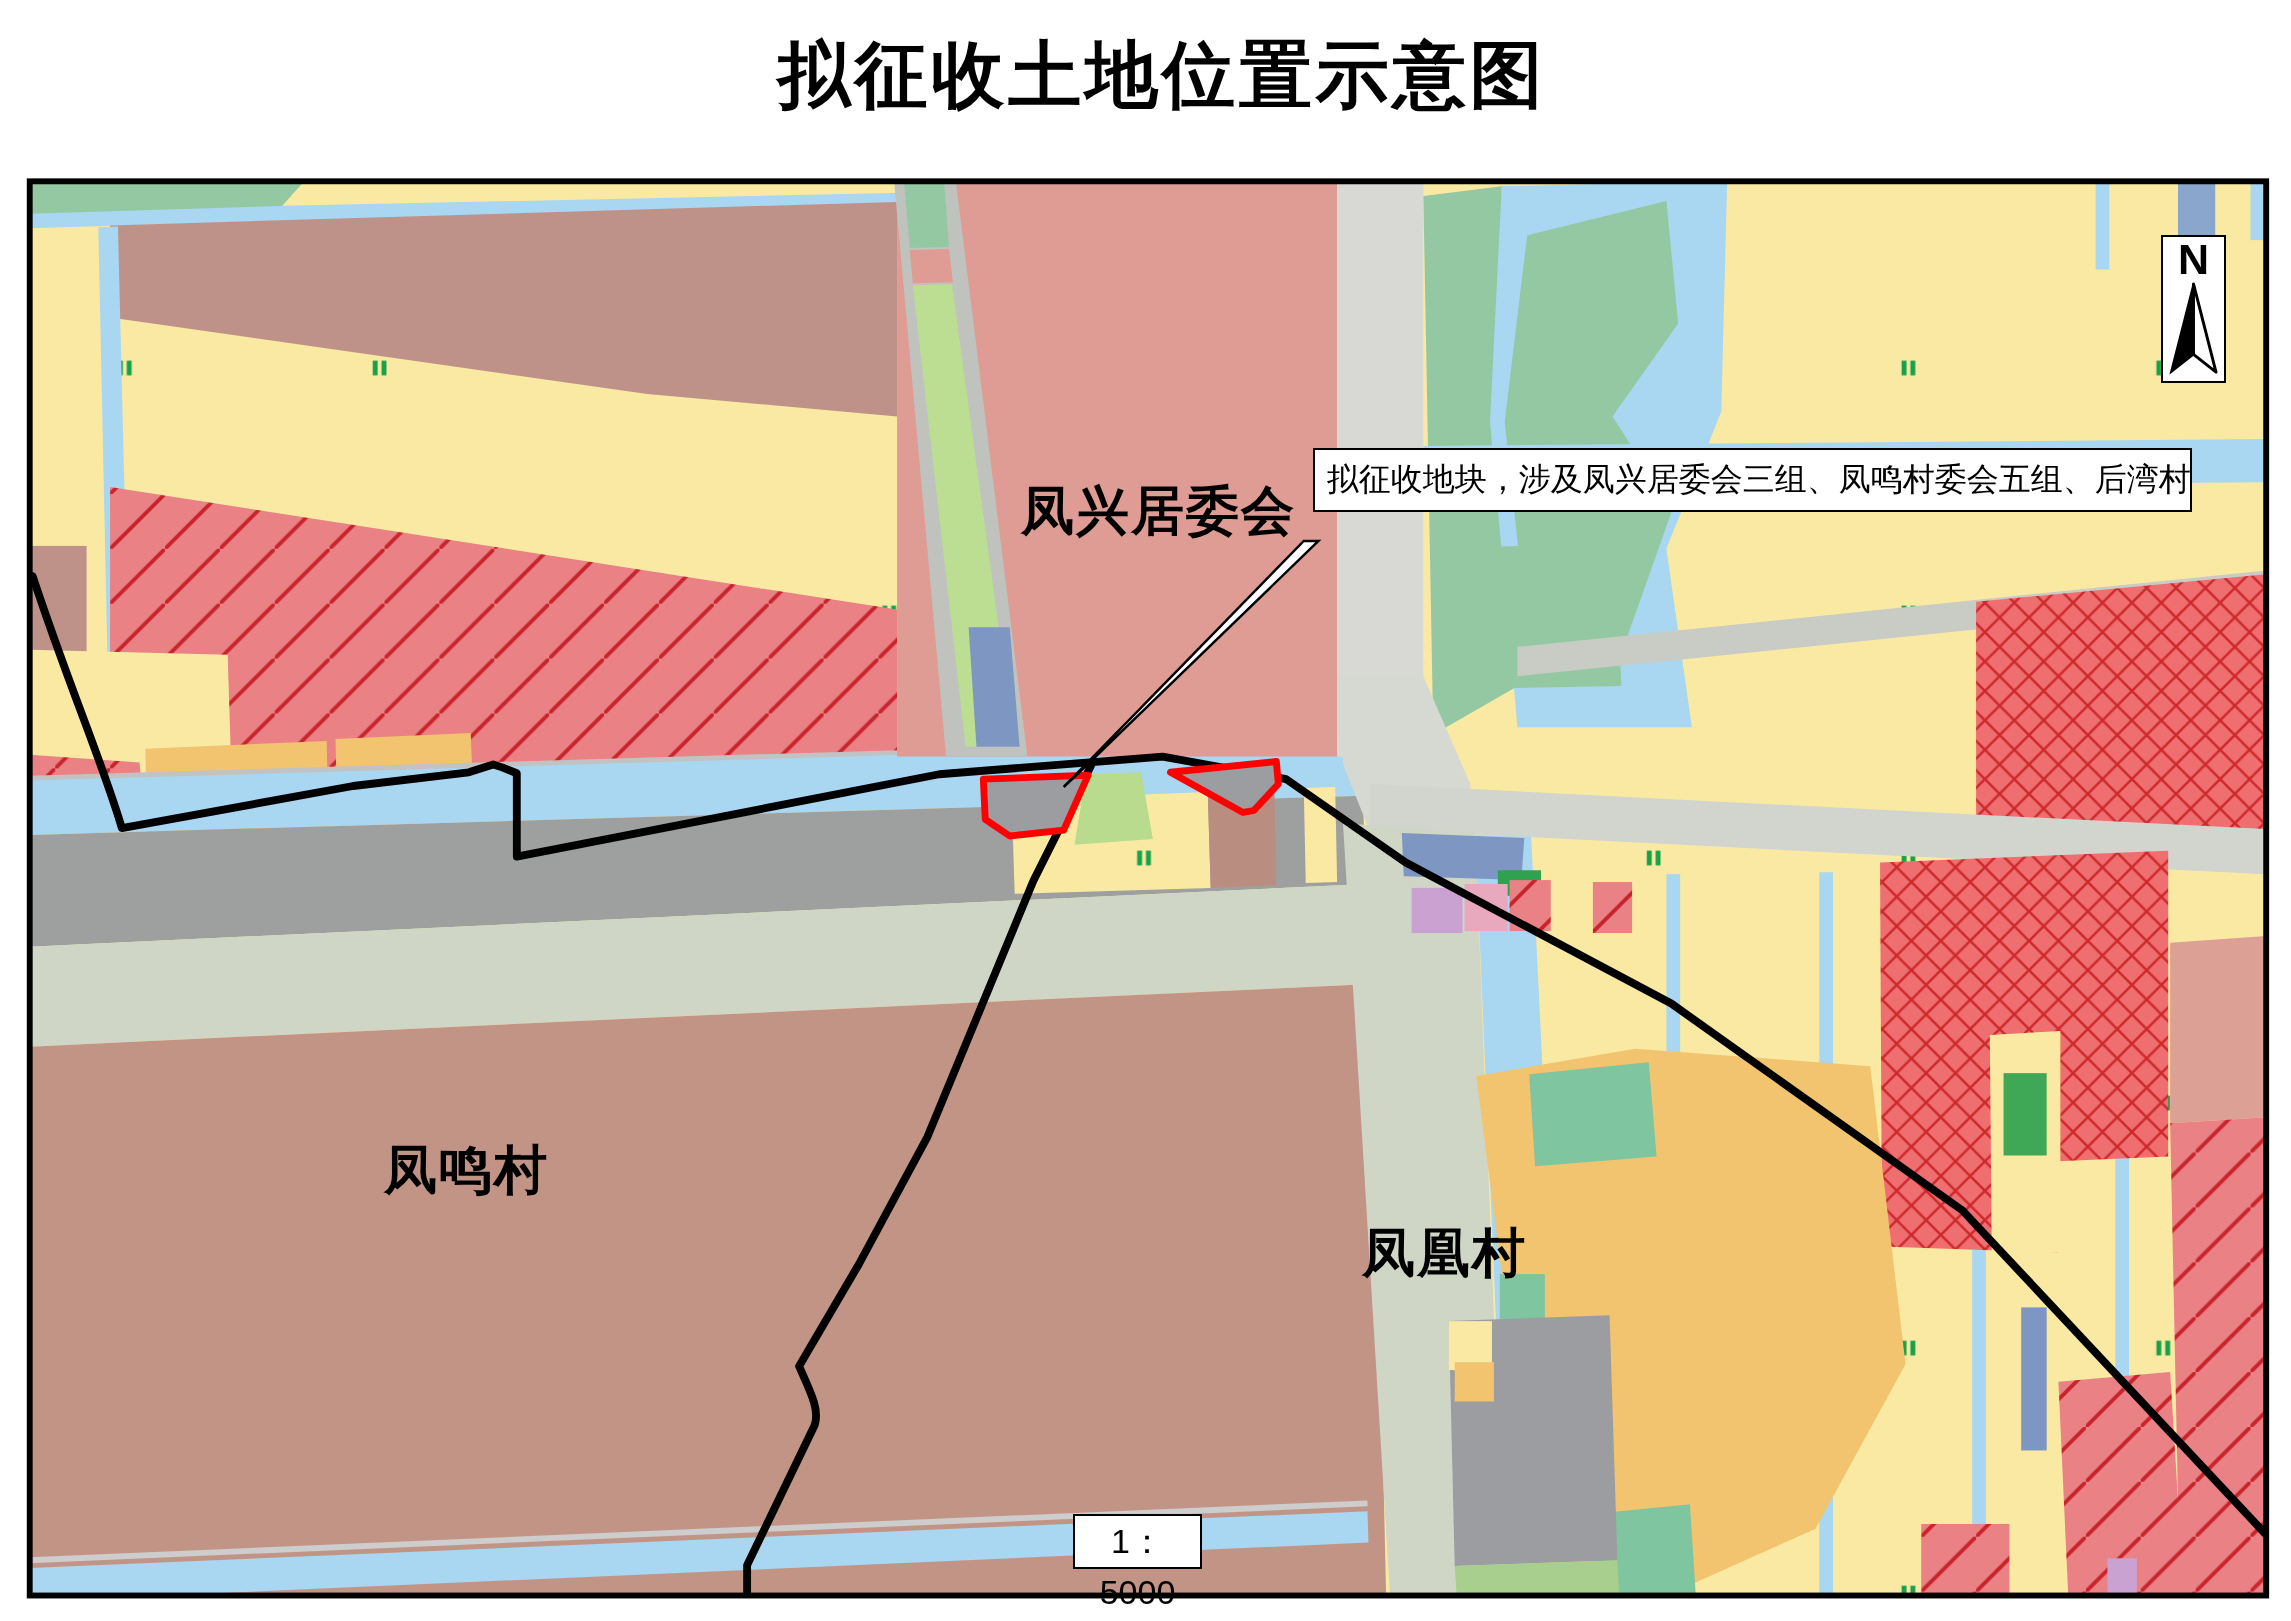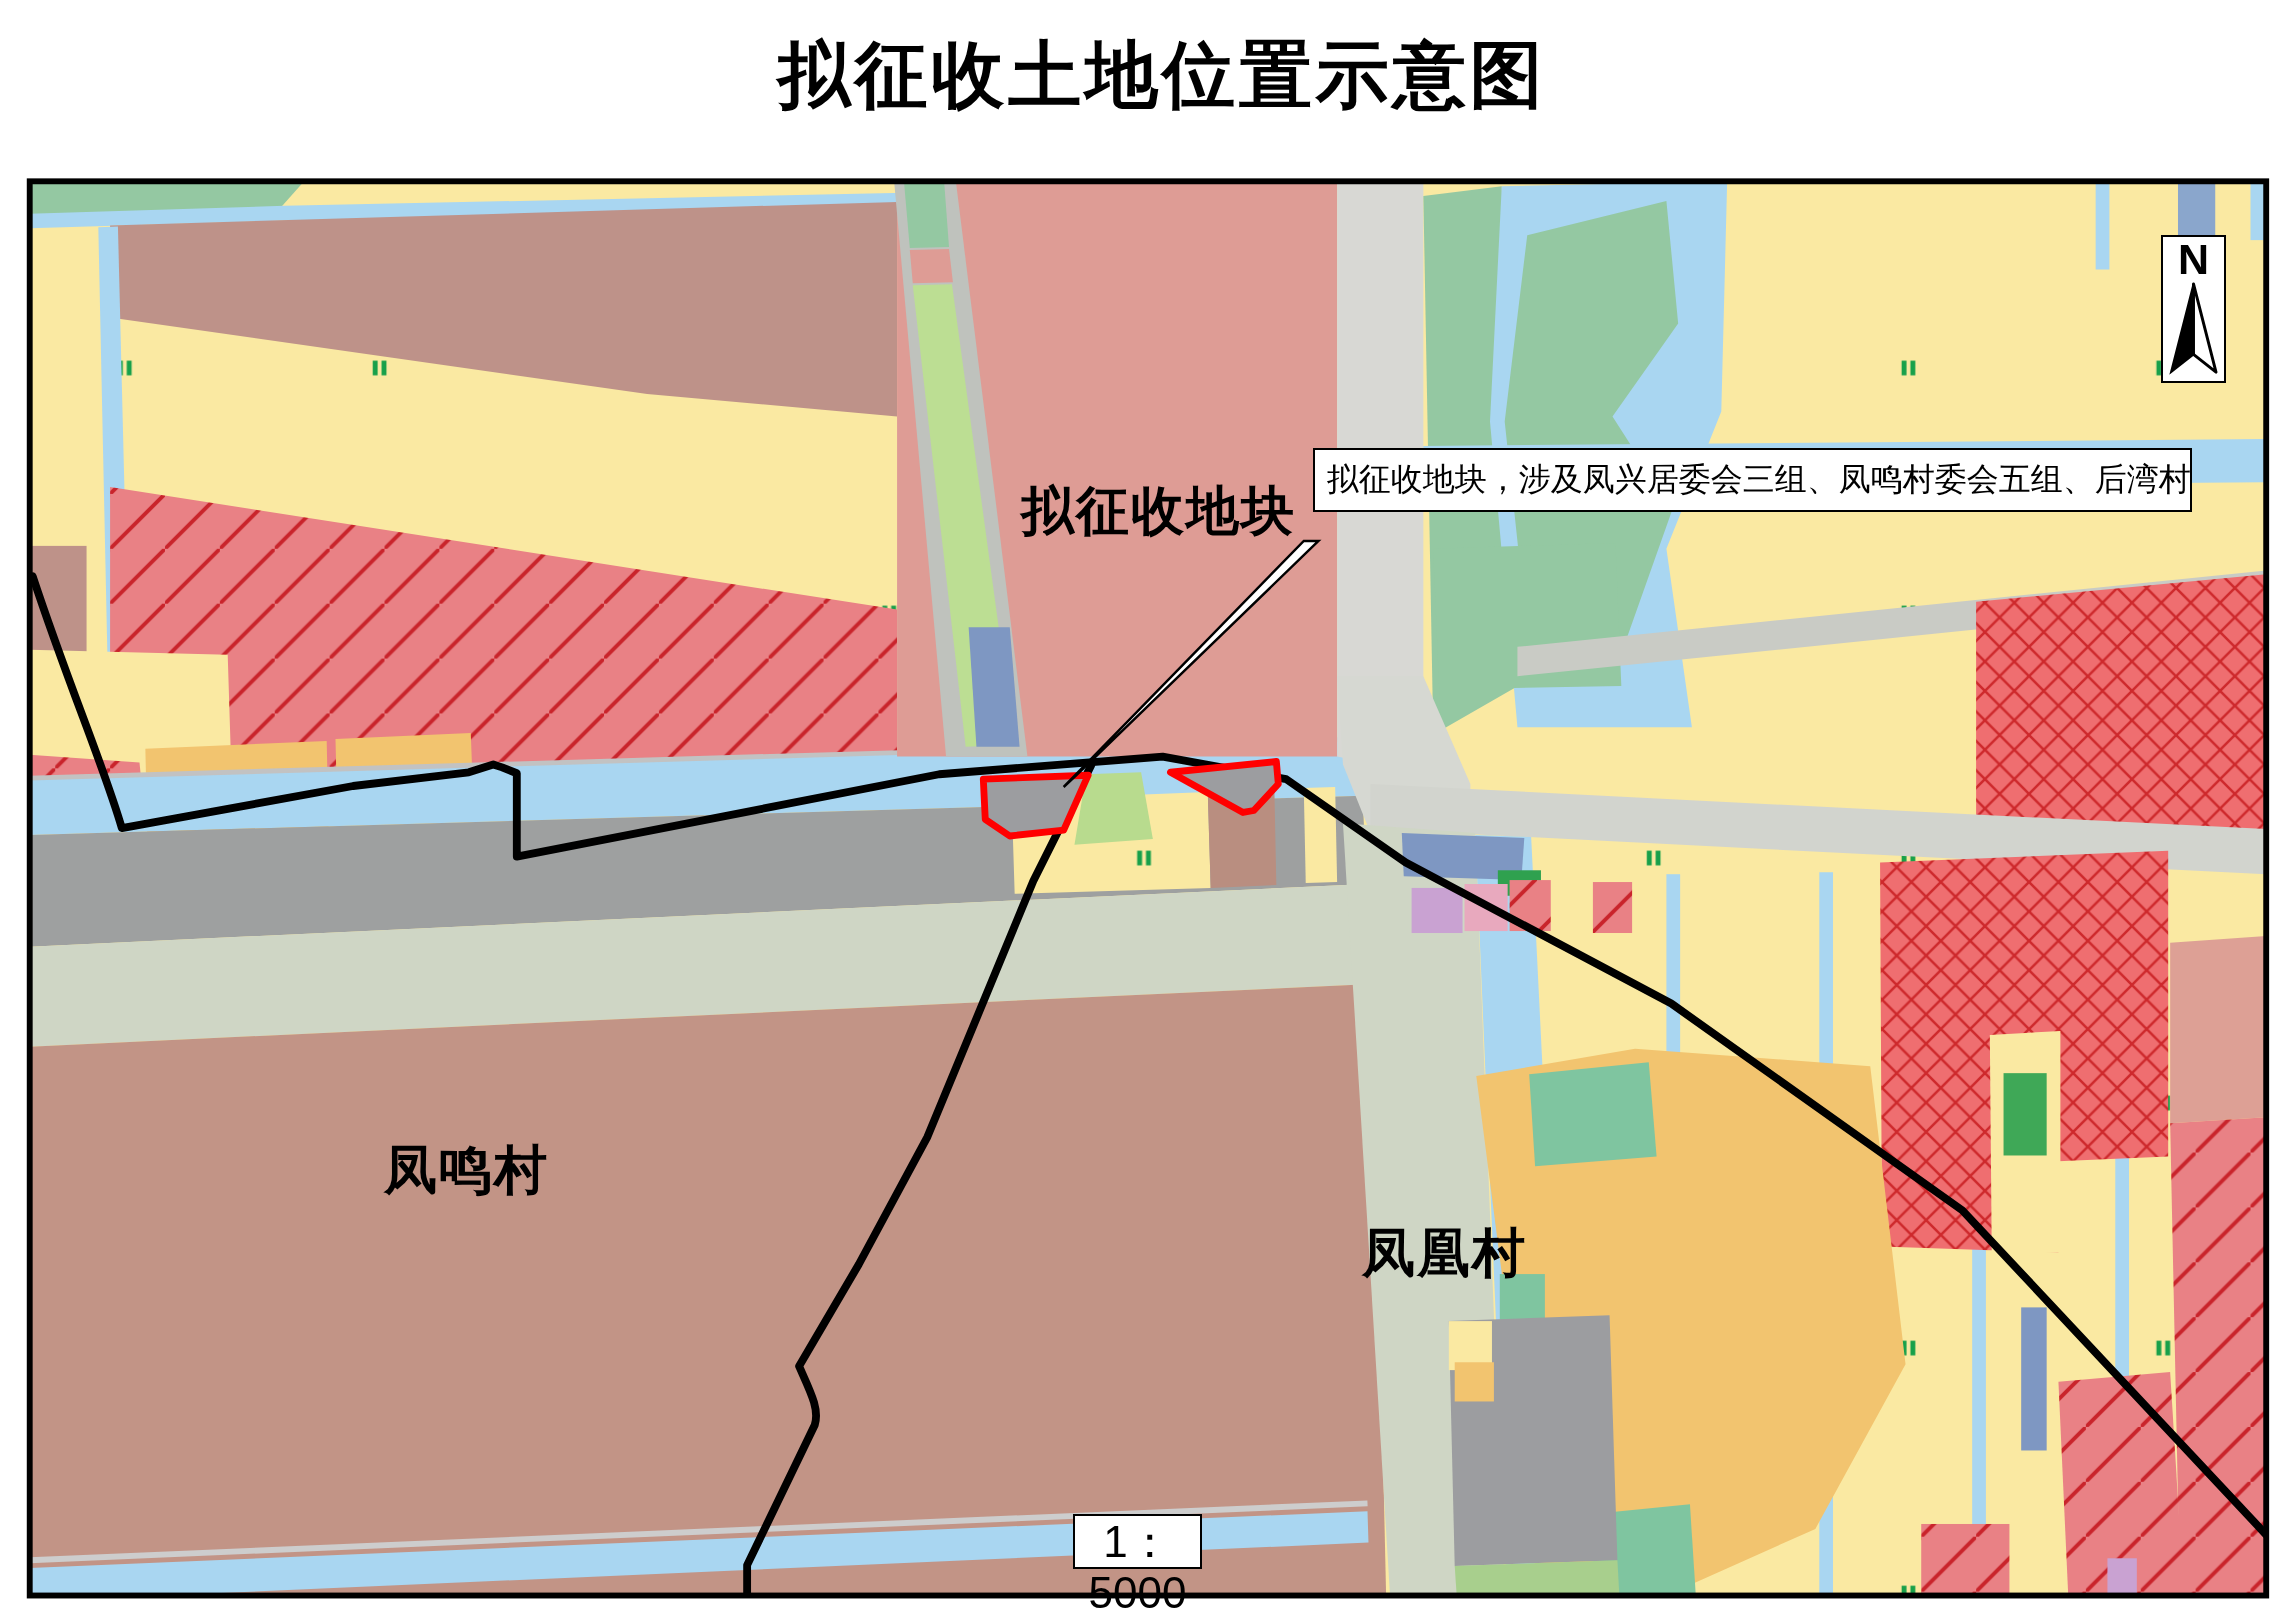--- a/index.html
+++ b/index.html
@@ -163,7 +163,7 @@
     <rect x="30" y="185" width="2282" height="1443" fill="none" stroke="#000000" stroke-width="6"></rect>
   </svg>
 
-  <div class="overlay village-label" id="label-fengxing">拟征收地块</div>
+  <div class="overlay village-label" id="label-fengxing">凤兴居委会</div>
   <div class="overlay village-label" id="label-fengming">凤鸣村</div>
   <div class="overlay village-label" id="label-fenghuang">凤凰村</div>
 

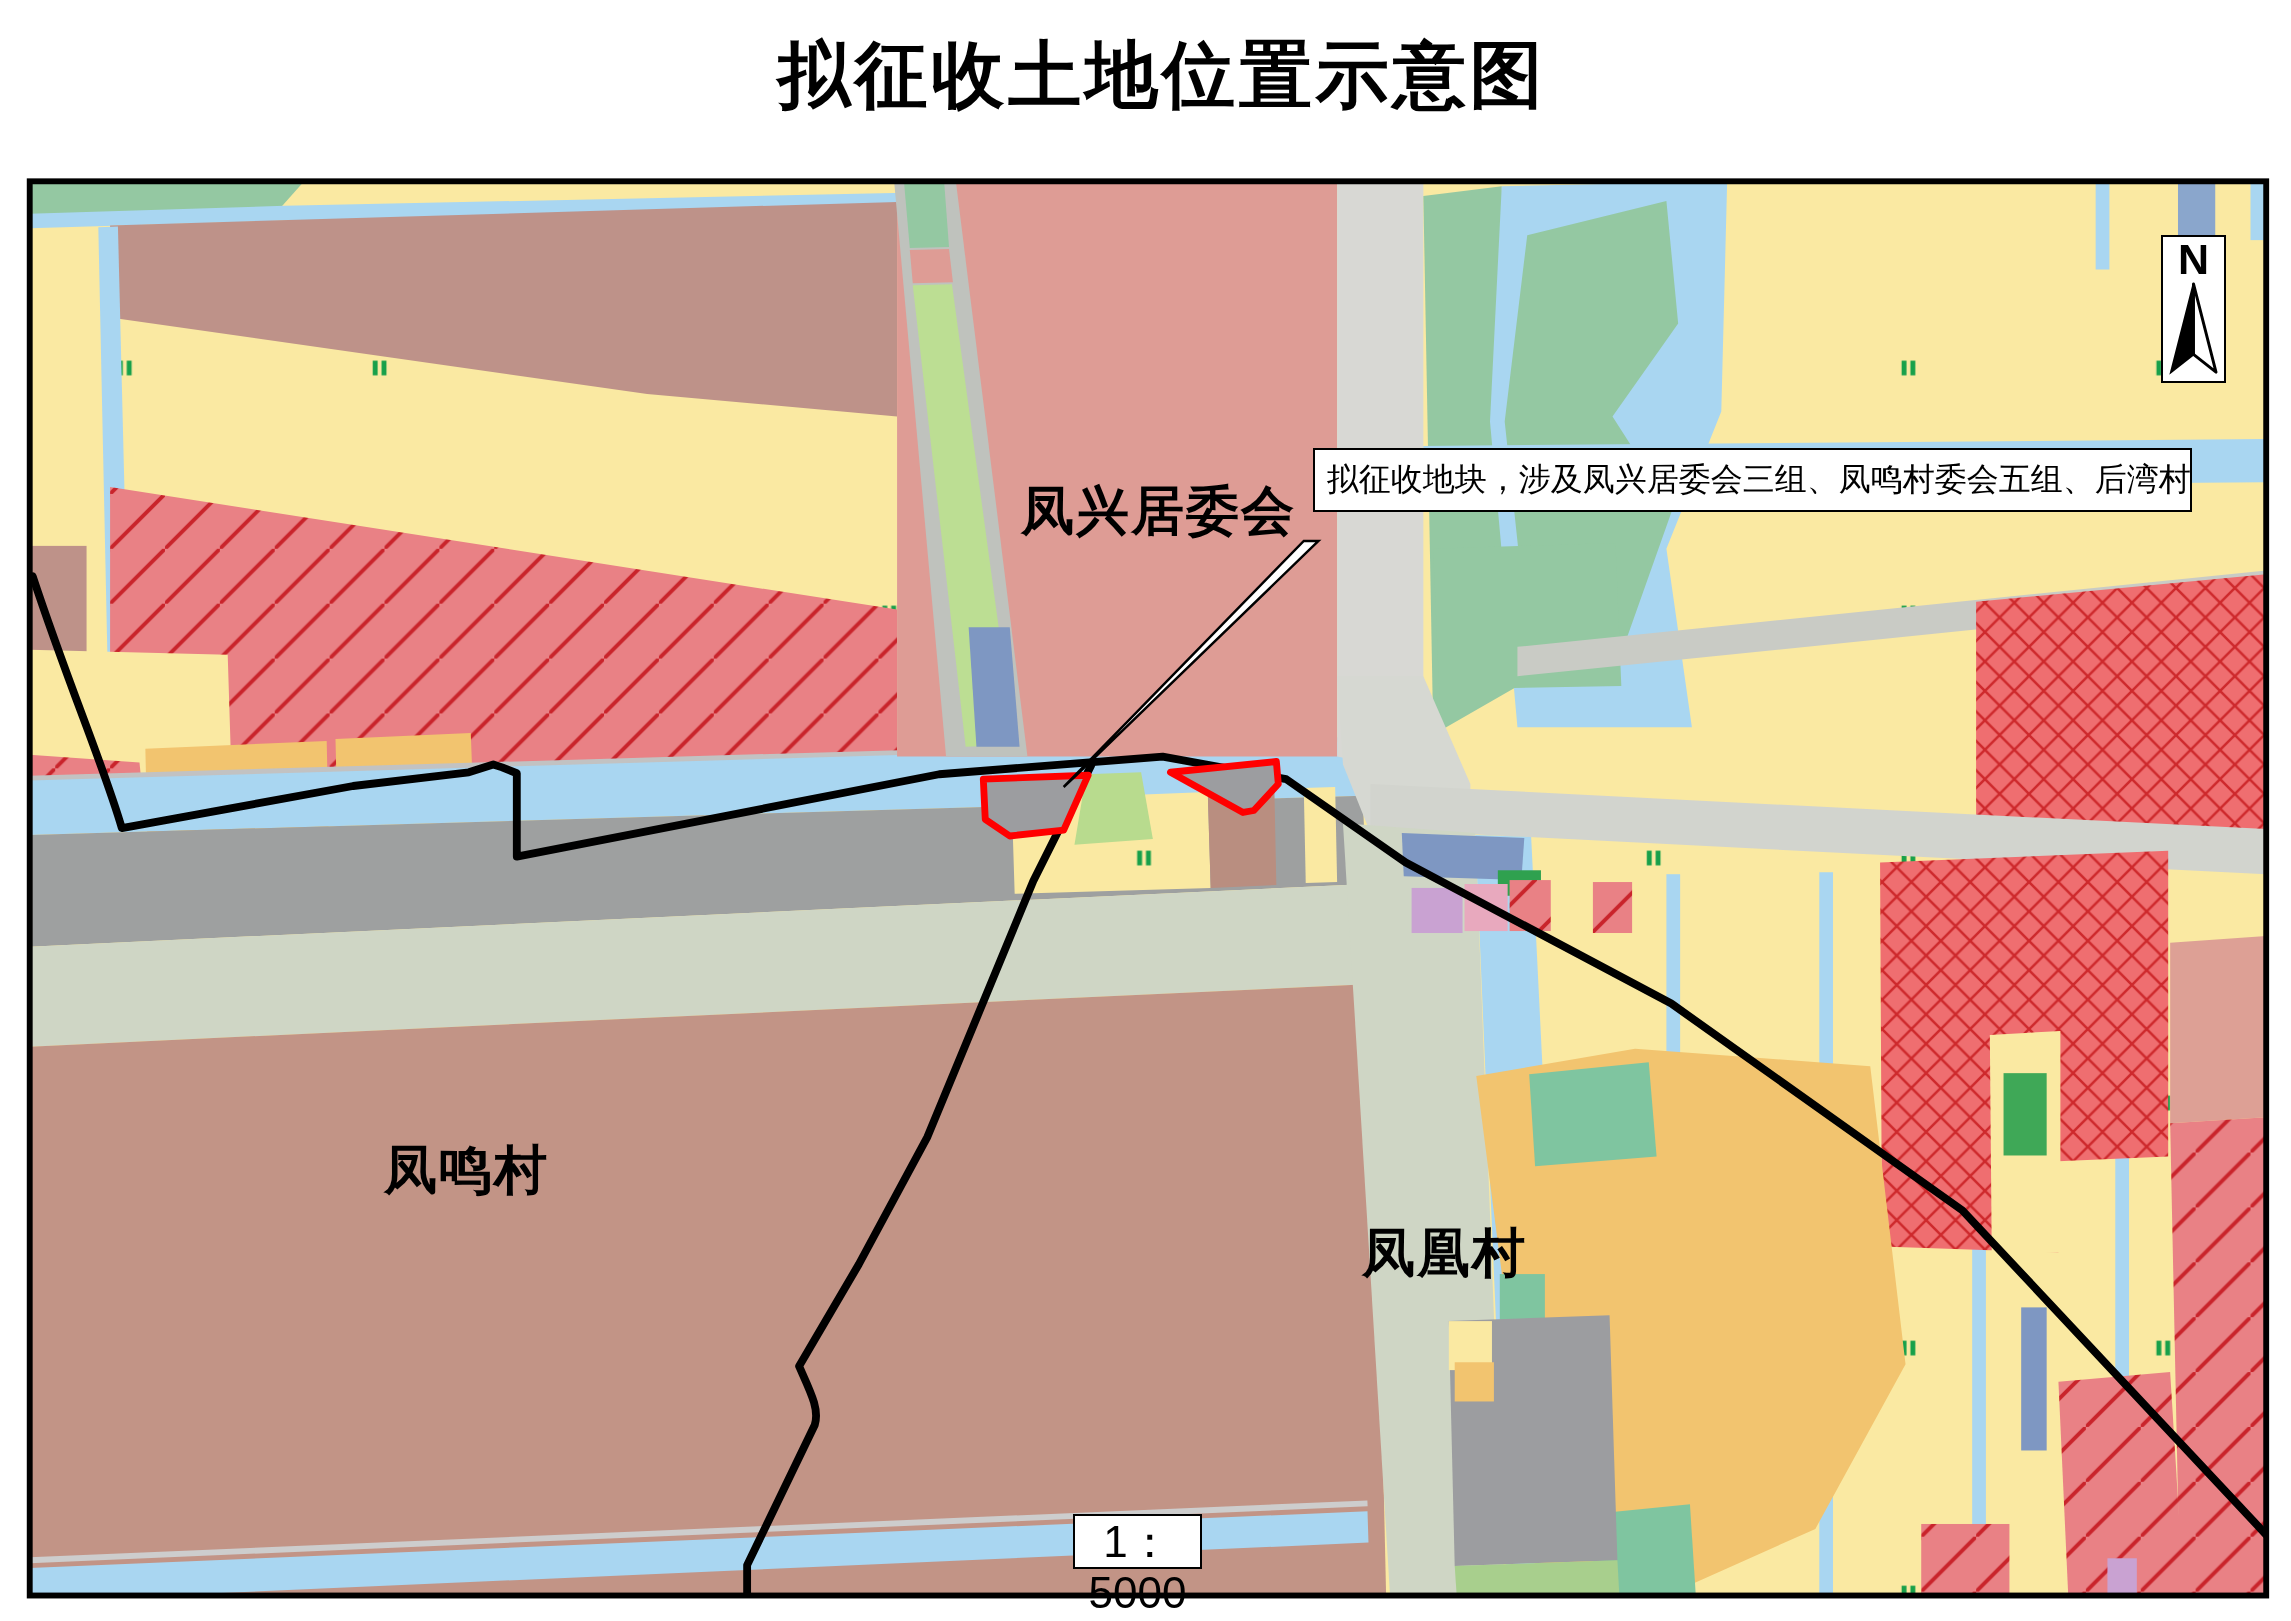--- a/index.html
+++ b/index.html
@@ -15,7 +15,7 @@
   #scale-box{left:1073px;top:1514px;width:125px;height:51px;background:#ffffff;
              border:2.9px solid #000;text-align:center;
              font-family:"Liberation Sans","DejaVu Sans",sans-serif;
-             font-size:44px;line-height:51px;}
+             font-size:34px;line-height:51px;}
   #north-box{left:2161px;top:235px;width:61px;height:144px;background:#ffffff;
              border:2.9px solid #000;text-align:center;}
   #north-label{font-family:"Liberation Sans","DejaVu Sans",sans-serif;

